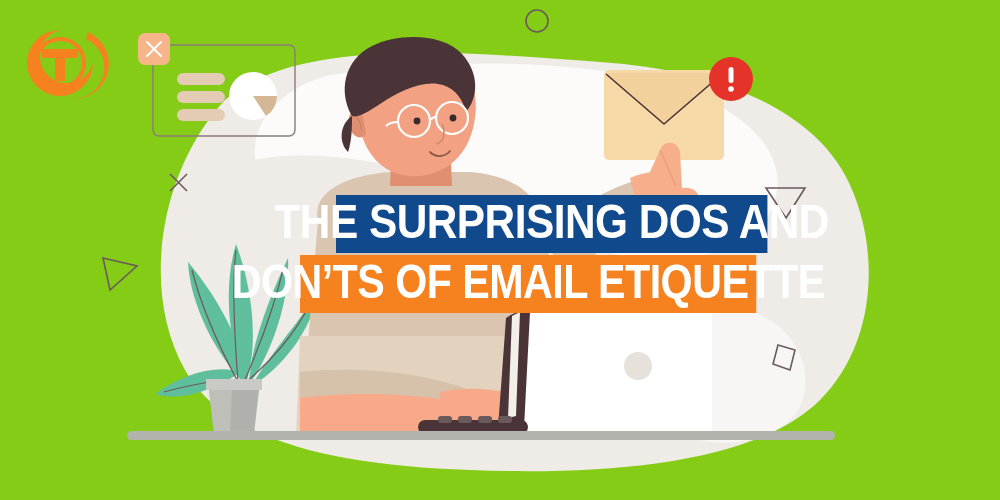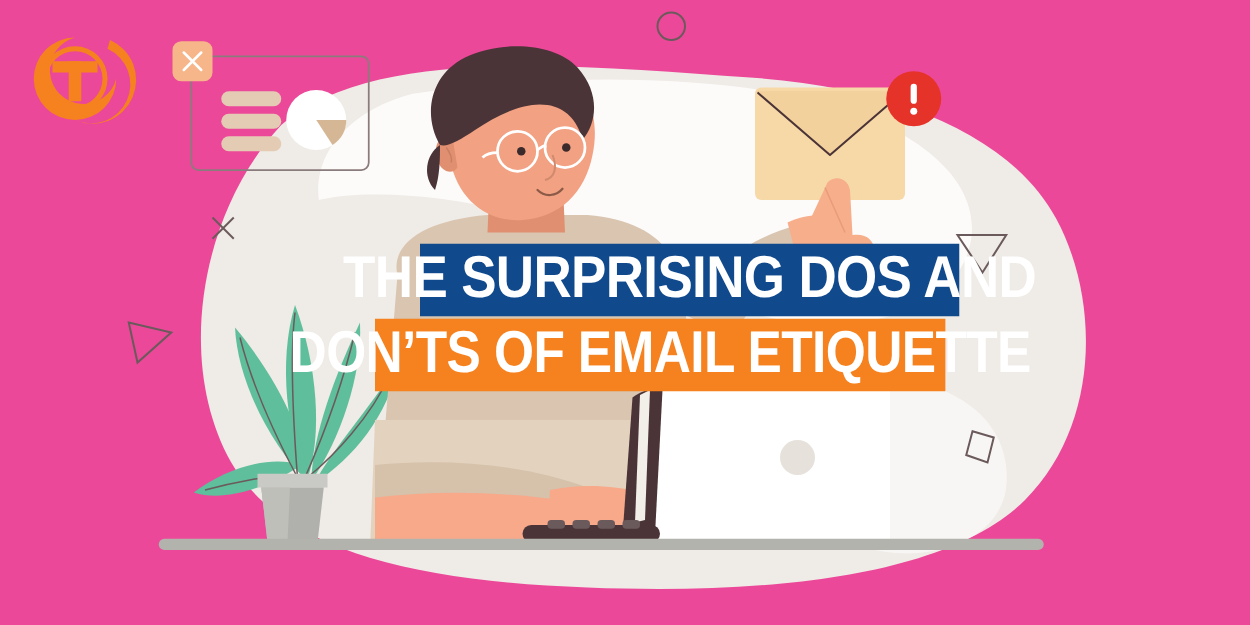--- a/index.html
+++ b/index.html
@@ -4,7 +4,7 @@
 <style>
   html,body{margin:0;padding:0;background:#ffffff;}
   body{width:1000px;height:500px;overflow:hidden;font-family:"Liberation Sans",sans-serif;}
-  #stage{position:relative;width:1000px;height:500px;background:#ec4899;overflow:hidden;}
+  #stage{position:relative;width:1000px;height:500px;background:#84cc16;overflow:hidden;}
   #art{position:absolute;inset:0;width:1000px;height:500px;}
   .banner{
     position:absolute;

